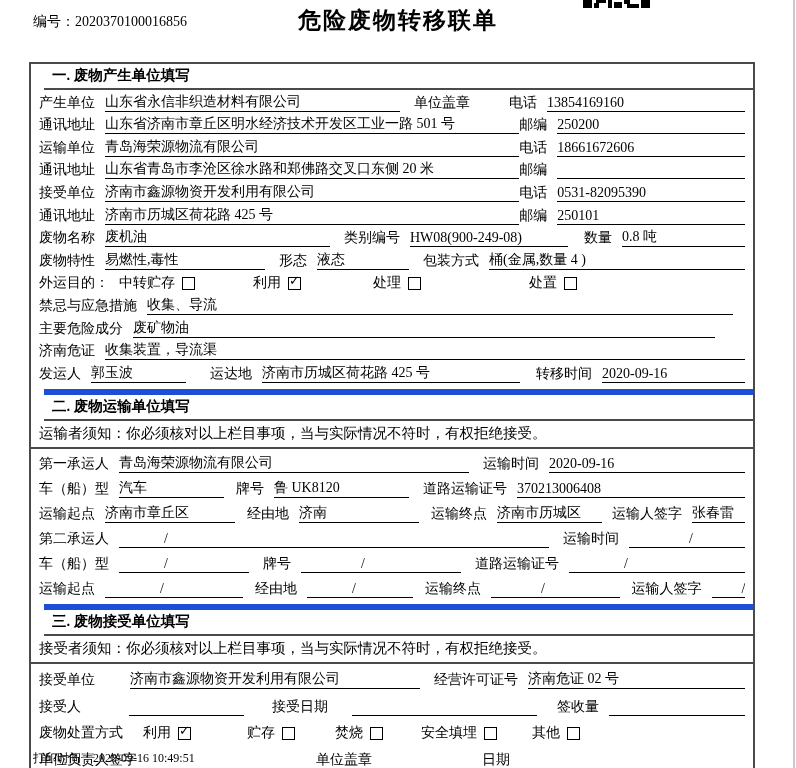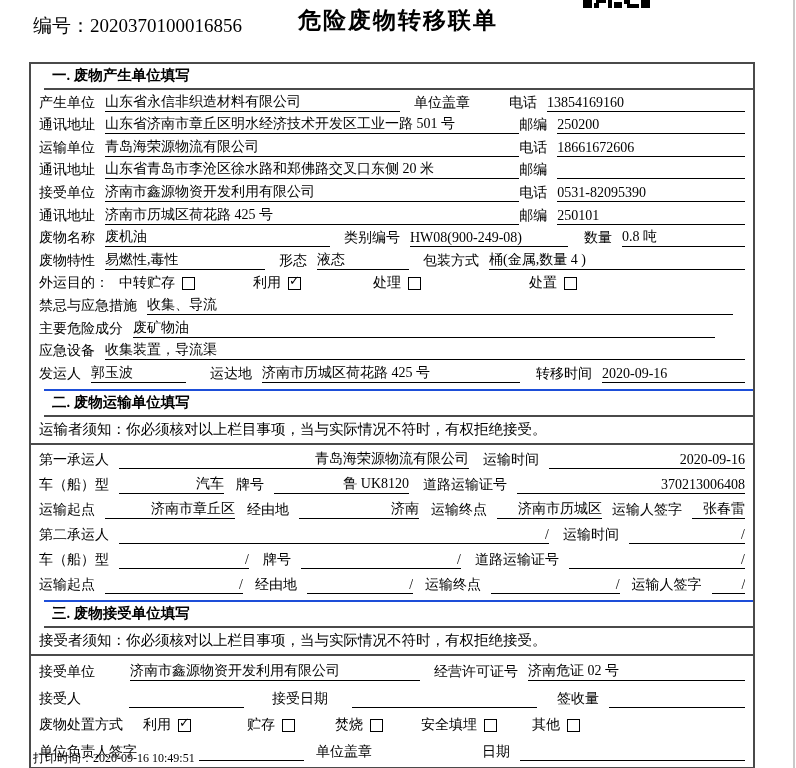--- a/index.html
+++ b/index.html
@@ -6,7 +6,7 @@
   body{width:796px;height:768px;font-family:"Liberation Serif","DejaVu Serif",serif;color:#000;}
   .page{position:relative;width:796px;height:768px;overflow:hidden;background:#fff;}
   .edge-line{position:absolute;right:1px;top:0;width:2px;height:768px;background:#c9c9c9;}
-  .serial{position:absolute;left:33px;top:13px;font-size:19px;white-space:nowrap;}
+  .serial{position:absolute;left:33px;top:13px;font-size:14px;white-space:nowrap;}
   .doc-title{position:absolute;left:0;right:0;top:5px;text-align:center;font-size:23px;font-weight:bold;letter-spacing:2px;}
   .qr{position:absolute;left:583px;top:0;width:67px;height:9px;}
   .form{position:absolute;left:29px;top:62px;width:726px;border:2px solid #4a4a4a;background:#fff;box-sizing:border-box;}

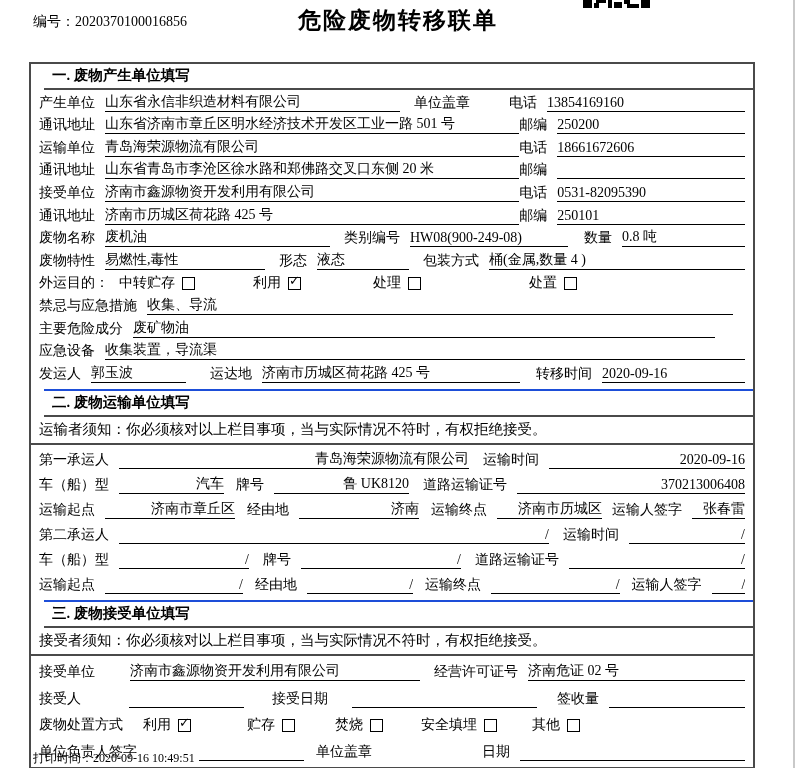--- a/index.html
+++ b/index.html
@@ -145,7 +145,7 @@
       </div>
 
       <div class="row">
-        <span class="lbl">应急设备</span>
+        <span class="lbl">济南危证</span>
         <span class="val grow">收集装置，导流渠</span>
       </div>
 

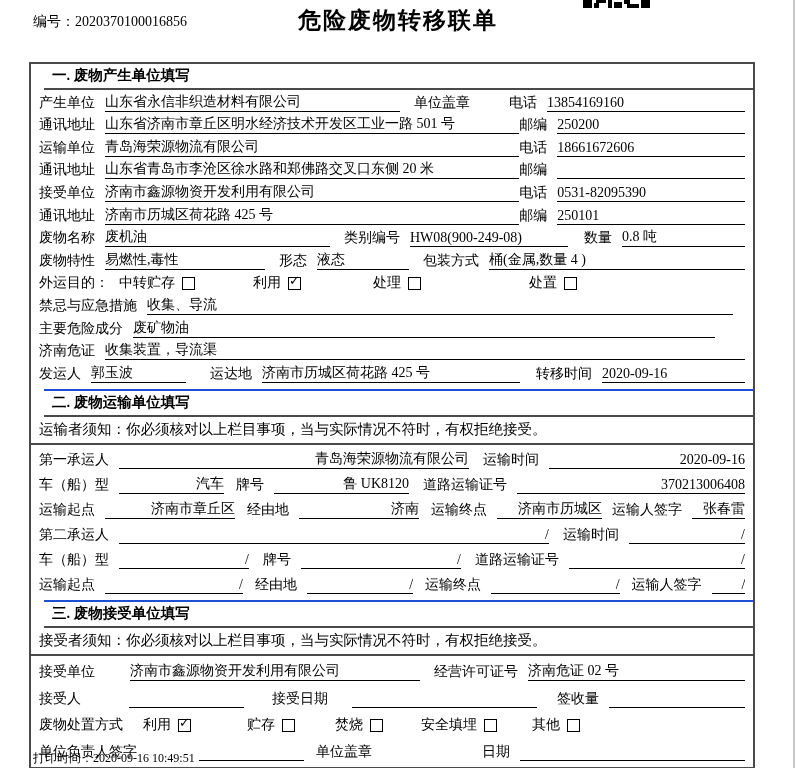--- a/index.html
+++ b/index.html
@@ -11,7 +11,7 @@
   .qr{position:absolute;left:583px;top:0;width:67px;height:9px;}
   .form{position:absolute;left:29px;top:62px;width:726px;border:2px solid #4a4a4a;background:#fff;box-sizing:border-box;}
   .sechead{font-weight:bold;font-size:14.5px;padding:2px 8px 3px;border-bottom:2px solid #4a4a4a;margin-left:13px;}
-  .sechead.bt{border-top:2px solid #1d4ed8;}
+  .sechead.bt{border-top:6px solid #1d4ed8;}
   .notice{font-size:14.5px;padding:3px 8px 4px;border-bottom:2px solid #4a4a4a;}
   .rows{padding:1px 8px 4px;}
   .row{display:flex;align-items:flex-end;white-space:nowrap;font-size:14px;padding-bottom:2px;box-sizing:border-box;}

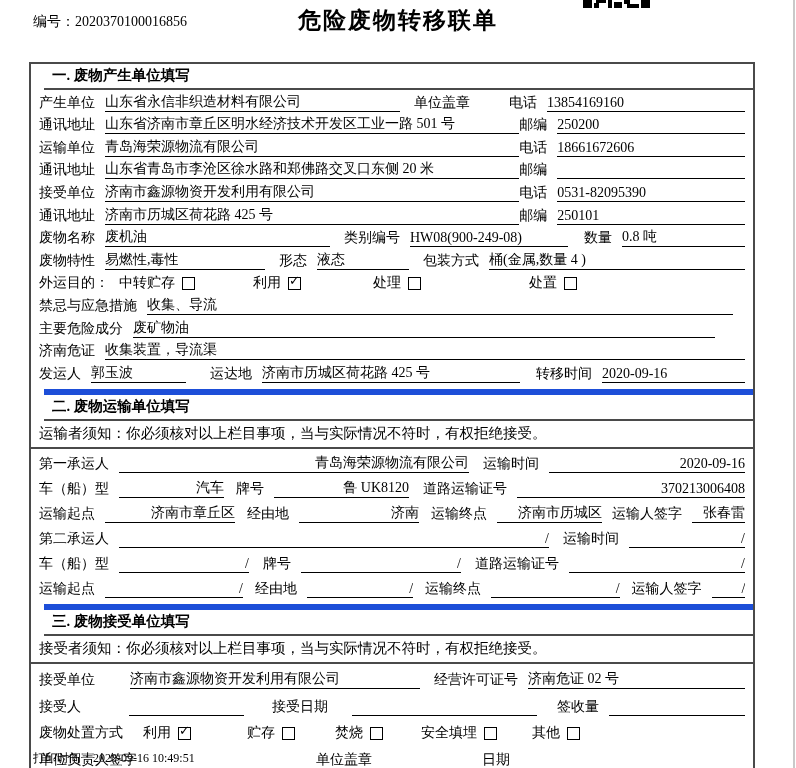--- a/index.html
+++ b/index.html
@@ -16,7 +16,7 @@
   .rows{padding:1px 8px 4px;}
   .row{display:flex;align-items:flex-end;white-space:nowrap;font-size:14px;padding-bottom:2px;box-sizing:border-box;}
   .s1 .row{height:22.6px;}
-  .s2 .row{height:25px;text-align:right;}
+  .s2 .row{height:25px;}
   .s3 .row{height:26.5px;}
   .lbl{flex:0 0 auto;}
   .val{border-bottom:1px solid #000;margin-left:10px;overflow:hidden;min-height:17px;box-sizing:border-box;}

